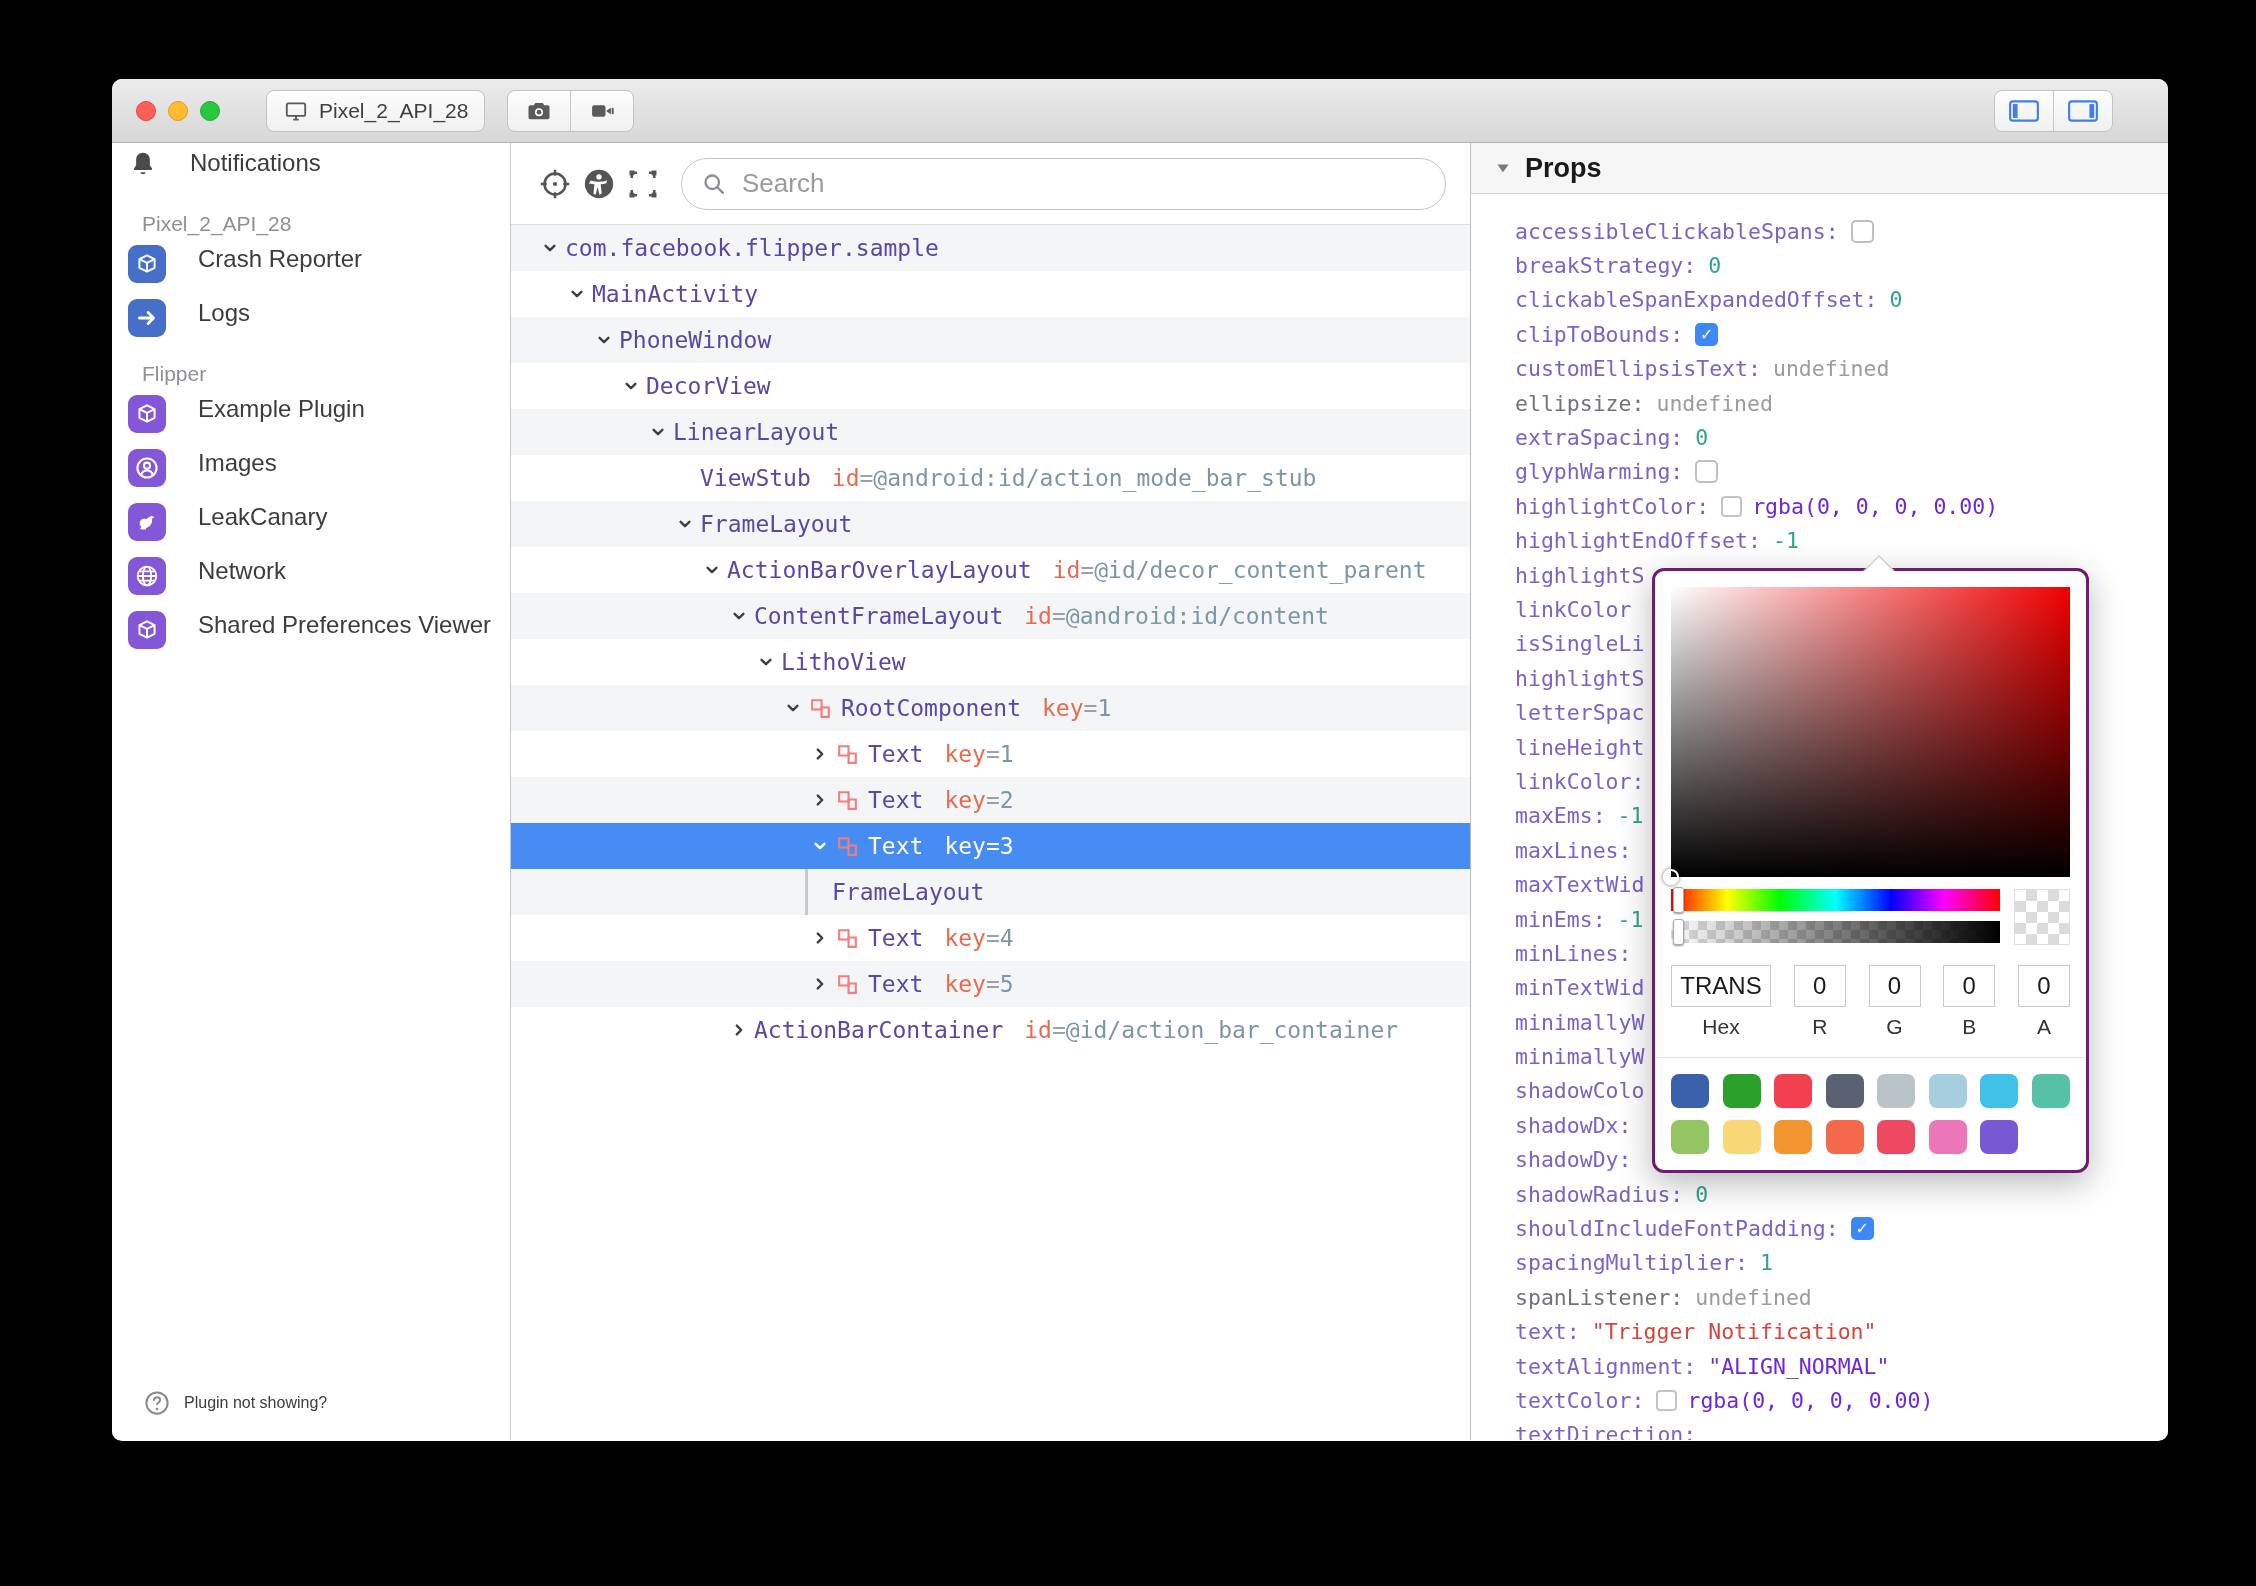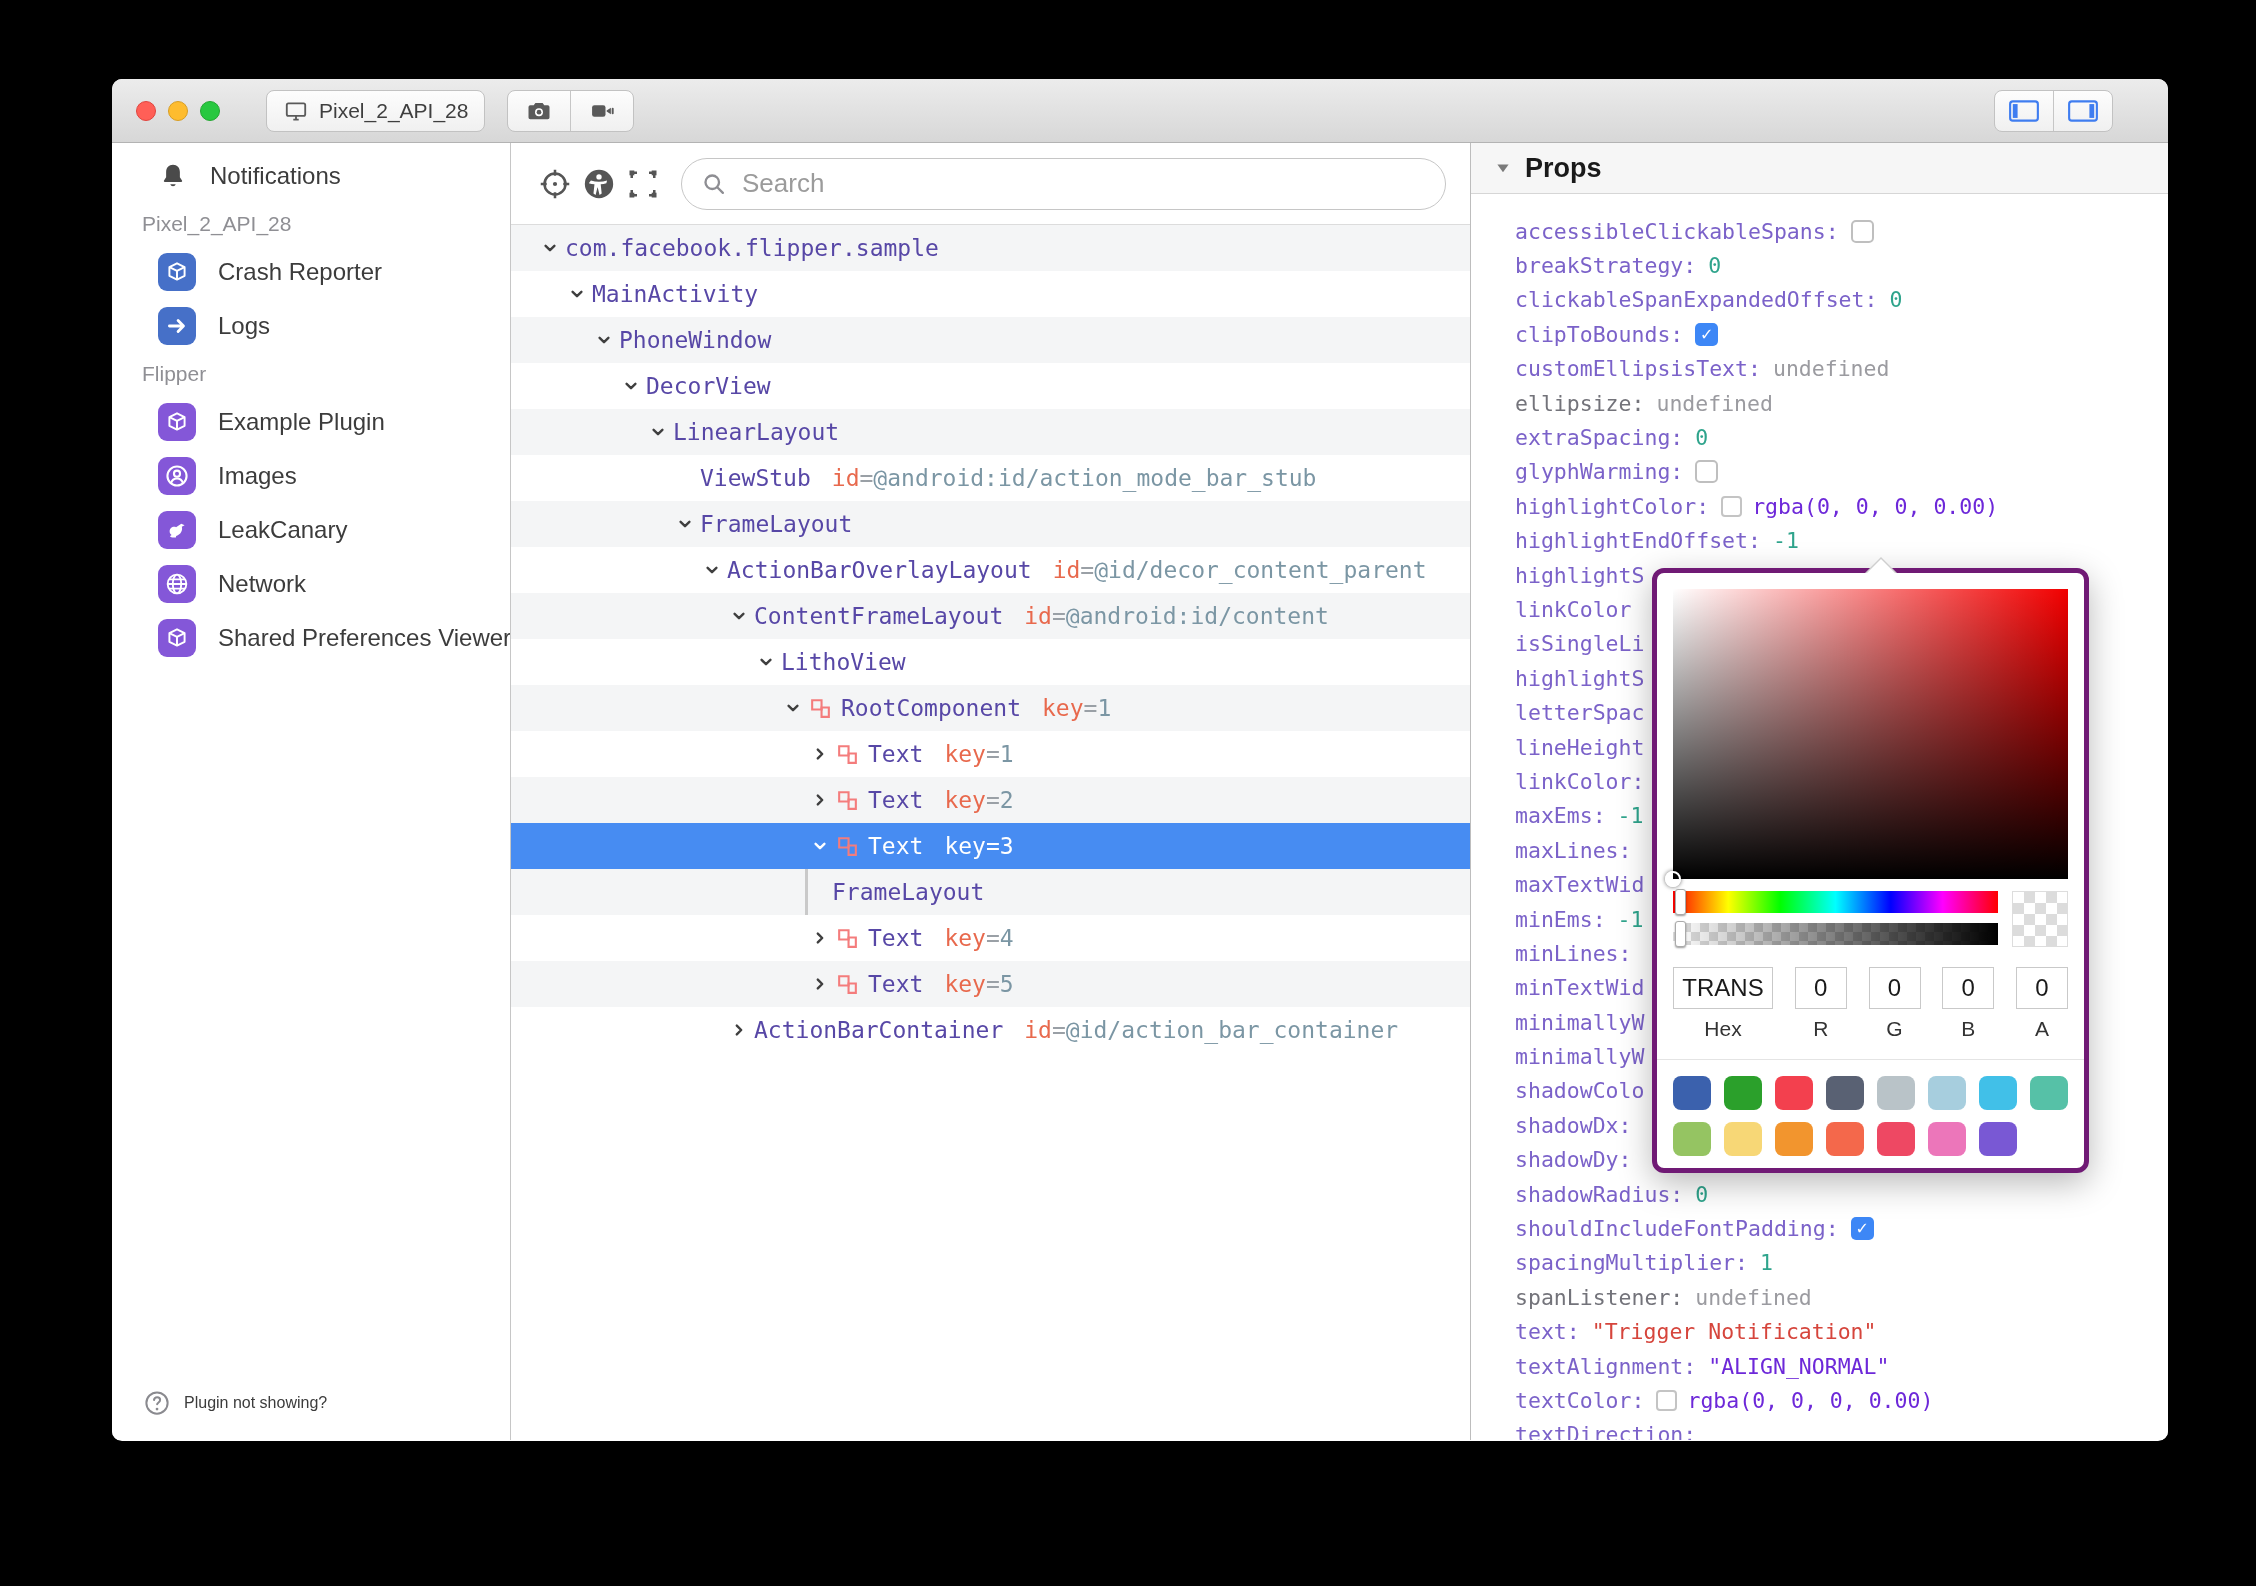--- a/index.html
+++ b/index.html
@@ -31,7 +31,7 @@
   .main{display:flex;height:1297px}
   .sidebar{width:399px;flex:none;background:#fff;border-right:1px solid #c6c6c6;
            box-sizing:border-box;position:relative;padding-top:6px;overflow:hidden}
-  .side-row,.side-item{height:54px;display:flex;align-items:center;padding-left:46px;gap:22px;
+  .side-row,.side-item{height:54px;display:flex;align-items:flex-start;padding-left:16px;gap:32px;
            font-size:24px;color:#3c3c3c;white-space:nowrap;overflow:hidden}
   .side-section{height:42px;display:flex;align-items:center;padding-left:30px;
            font-size:21px;color:#8f8f94}

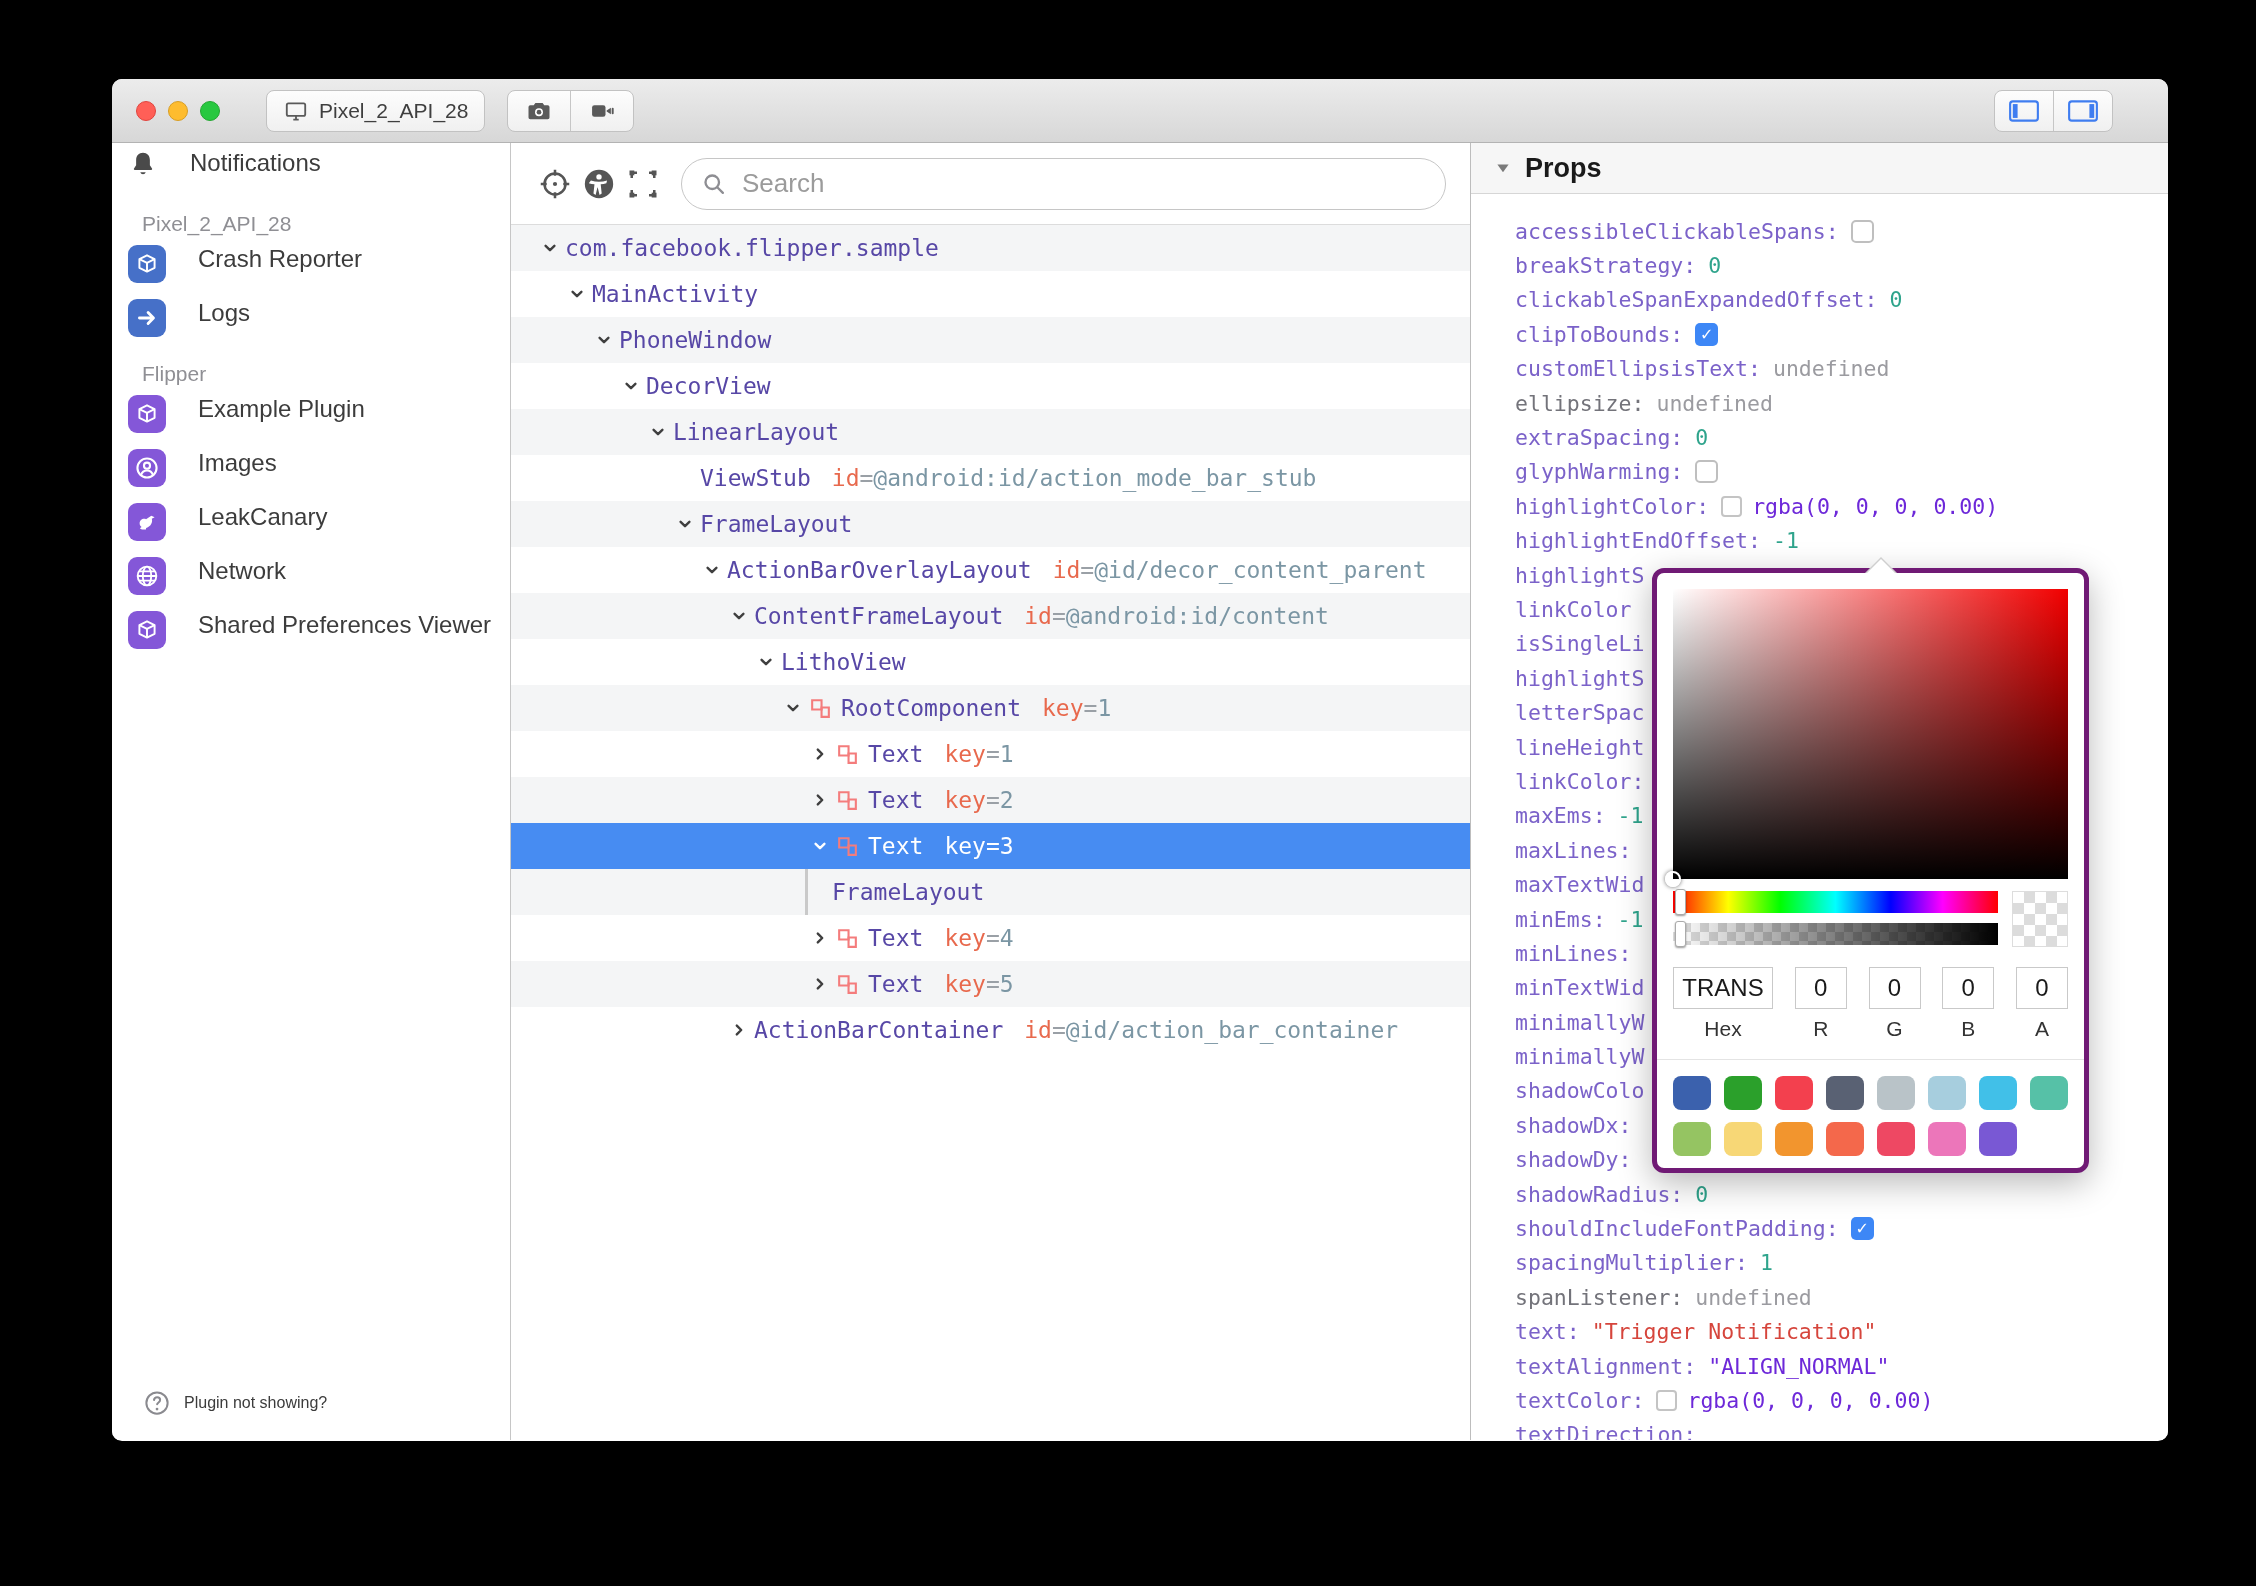--- a/index.html
+++ b/index.html
@@ -83,7 +83,7 @@
       box-sizing:border-box;margin:0 10px 0 12px;flex:none}
   
   .popup{position:absolute;left:1540px;top:489px;width:437px;height:605px;background:#fff;
-      border:5px solid #701a75;border-radius:12px;box-shadow:0 10px 34px rgba(0,0,0,.28);
+      border:3px solid #701a75;border-radius:12px;box-shadow:0 10px 34px rgba(0,0,0,.28);
       box-sizing:border-box;padding:16px;z-index:50}
   .popup:before{content:"";position:absolute;top:-16px;left:208px;
       border:16px solid transparent;border-top:none;border-bottom:16px solid #cfcfcf}

